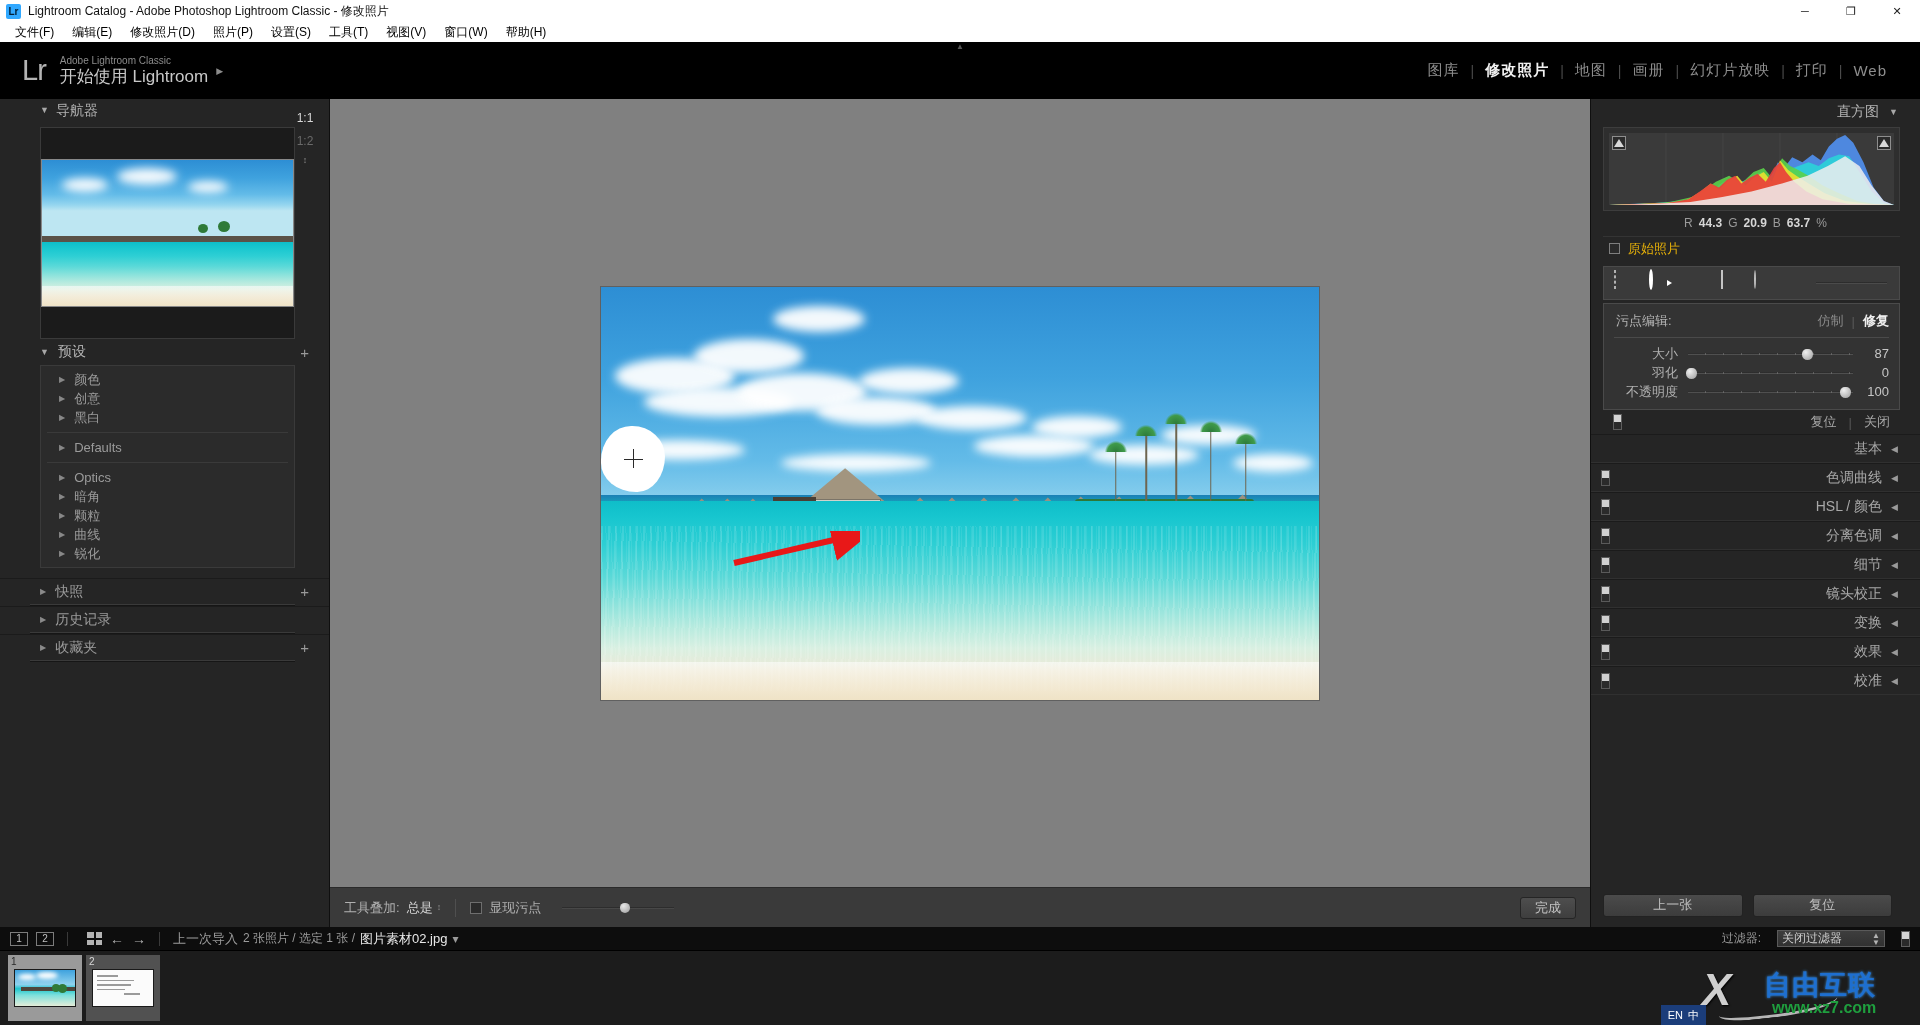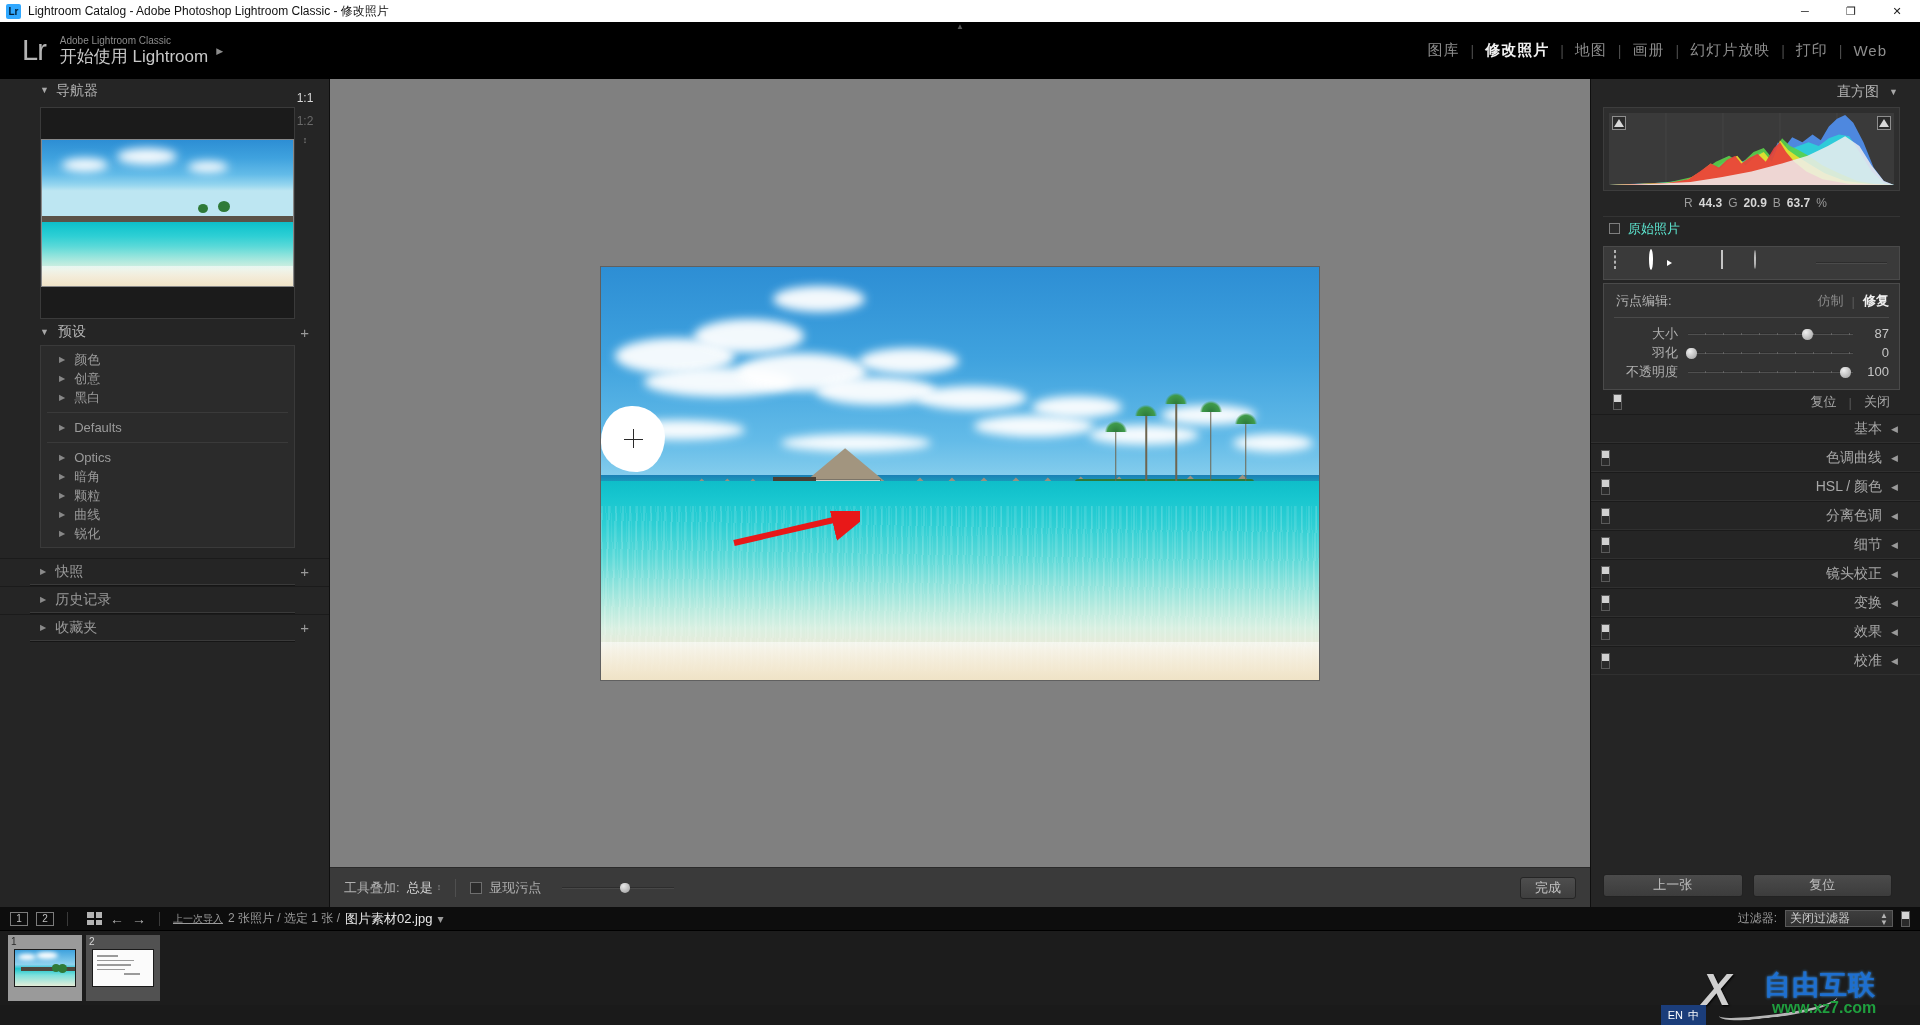--- a/index.html
+++ b/index.html
@@ -490,6 +490,17 @@
     </div>
   </div>
 
+  <div class="menubar" id="menubar">
+      <div class="menu-item">文件(F)</div>
+      <div class="menu-item">编辑(E)</div>
+      <div class="menu-item">修改照片(D)</div>
+      <div class="menu-item">照片(P)</div>
+      <div class="menu-item">设置(S)</div>
+      <div class="menu-item">工具(T)</div>
+      <div class="menu-item">视图(V)</div>
+      <div class="menu-item">窗口(W)</div>
+      <div class="menu-item">帮助(H)</div>
+    </div>
 
   <div class="topbar">
     <div class="top-handle">▲</div>

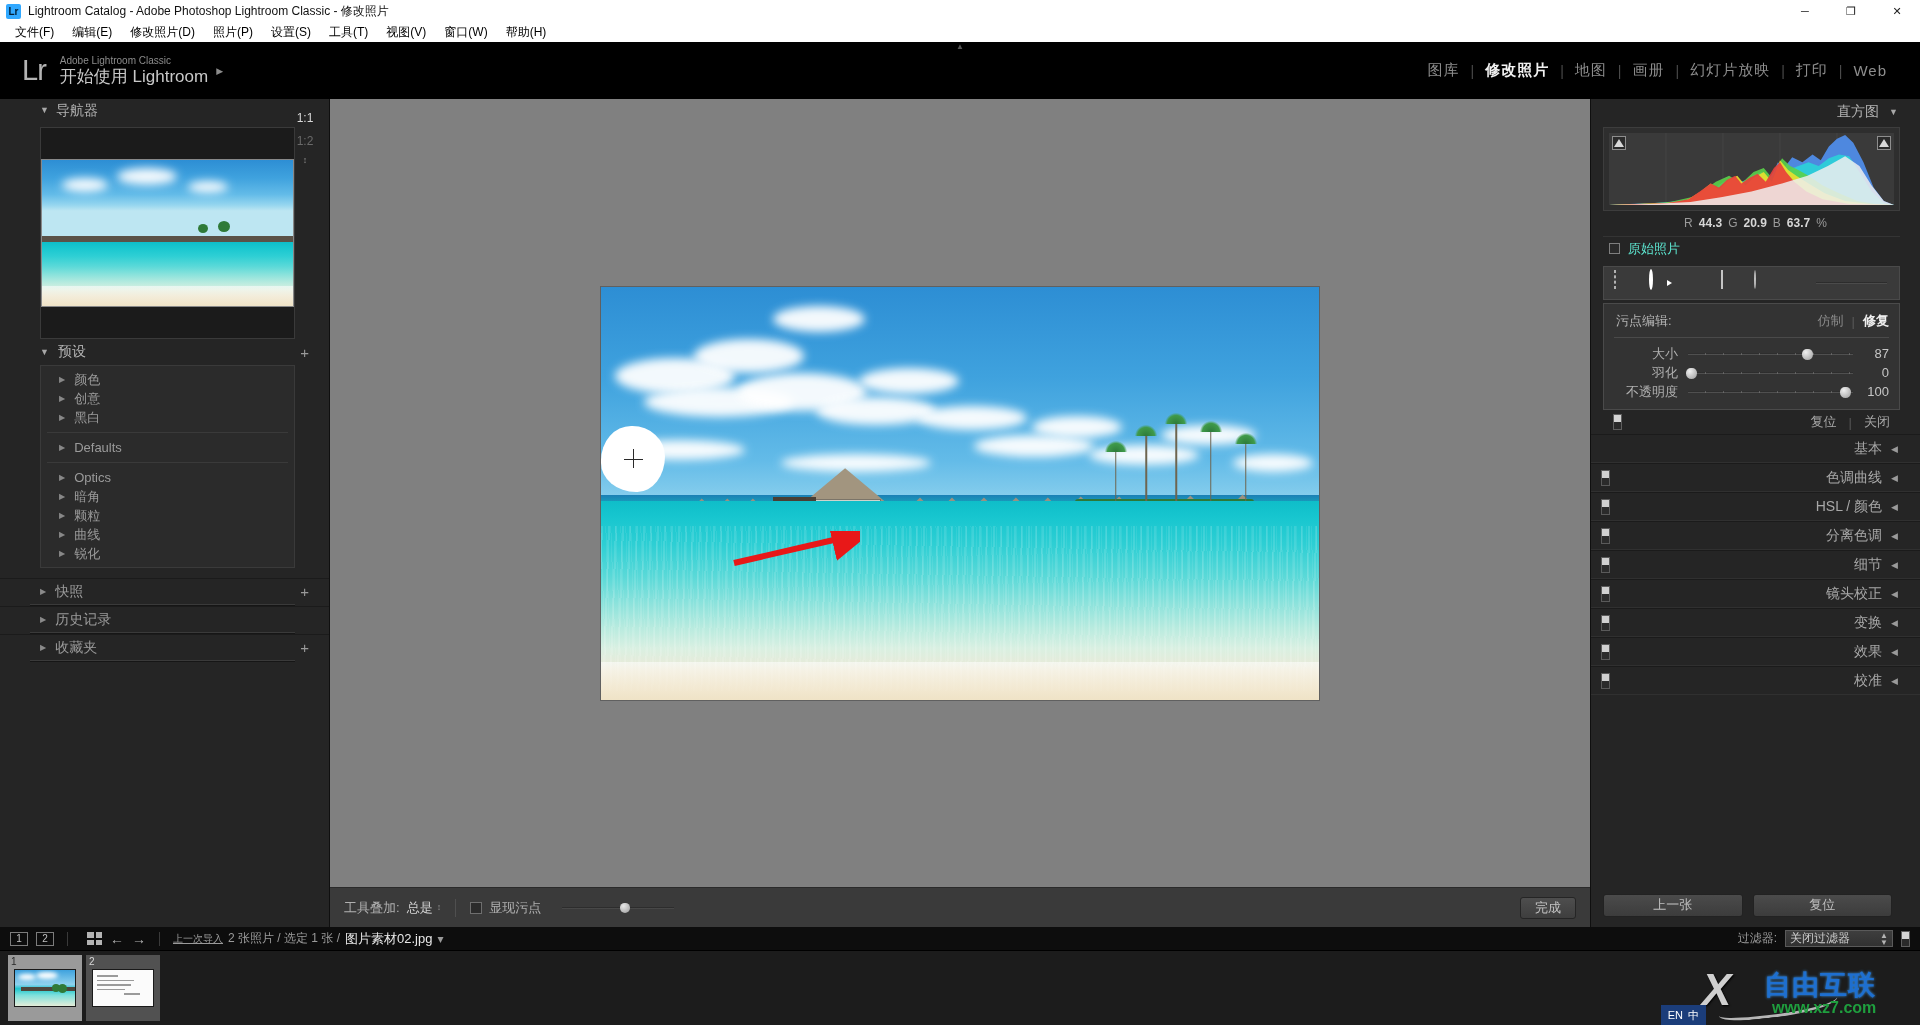--- a/index.html
+++ b/index.html
@@ -288,7 +288,7 @@
 
   .origin-row {
     margin: 4px 20px 0 12px; height: 24px; display: flex; align-items: center;
-    gap: 8px; padding: 0 6px; font-size: 13px; color: #5eead4;
+    gap: 8px; padding: 0 6px; font-size: 13px; color: #eab308;
     border-top: 1px solid #343434;
   }
   .sq-check { width: 11px; height: 11px; border: 1px solid #7e7e7e; background: #2a2a2a; }

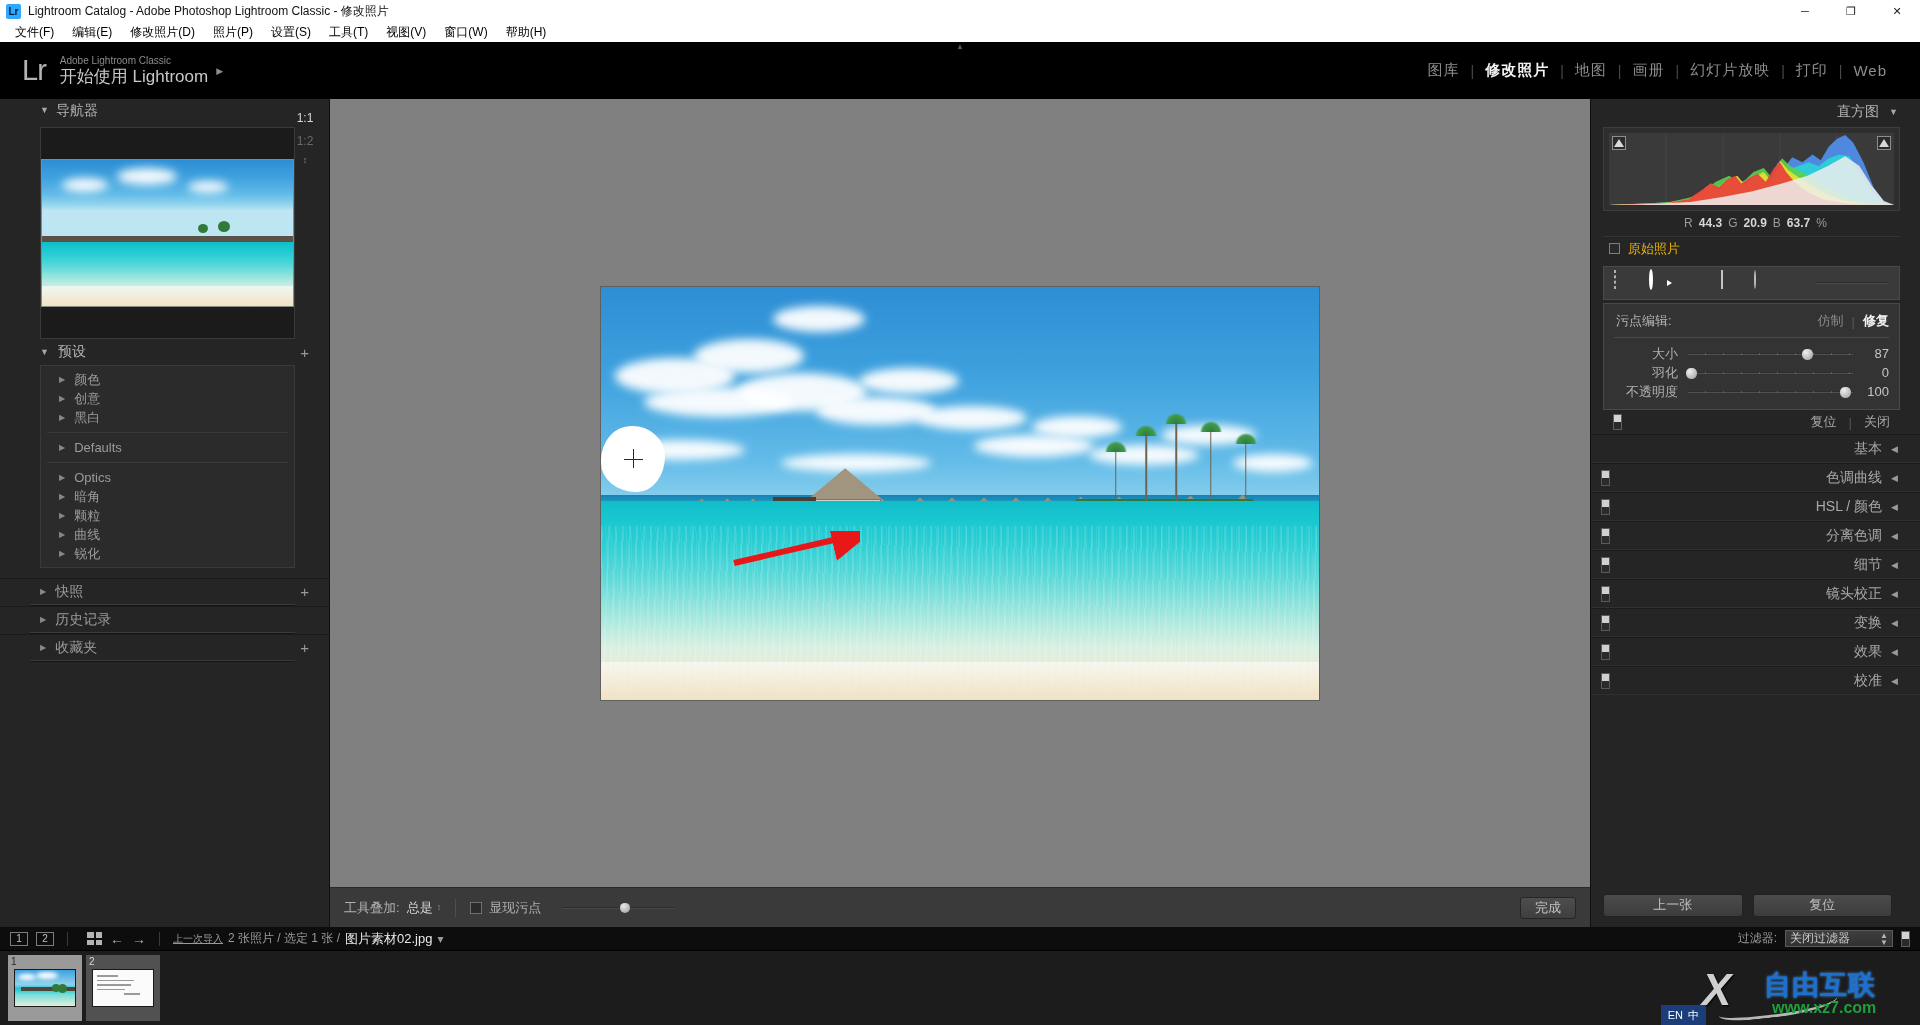--- a/index.html
+++ b/index.html
@@ -422,7 +422,7 @@
   .fs-divider { width: 1px; height: 14px; background: #3a3a3a; margin: 0 5px; }
   .fs-text { font-size: 12px; color: #9a9a9a; display: flex; align-items: center; gap: 5px; }
   .fs-text .file { color: #e8e8e8; font-size: 13px; }
-  .fs-text .cap { font-size: 10px; text-decoration: underline; }
+  .fs-text .cap { font-size: 13px; }
   .fs-right { margin-left: auto; display: flex; align-items: center; gap: 8px; justify-content: space-between; }
   .filter-label { font-size: 12px; color: #9a9a9a; }
   .filter-select {

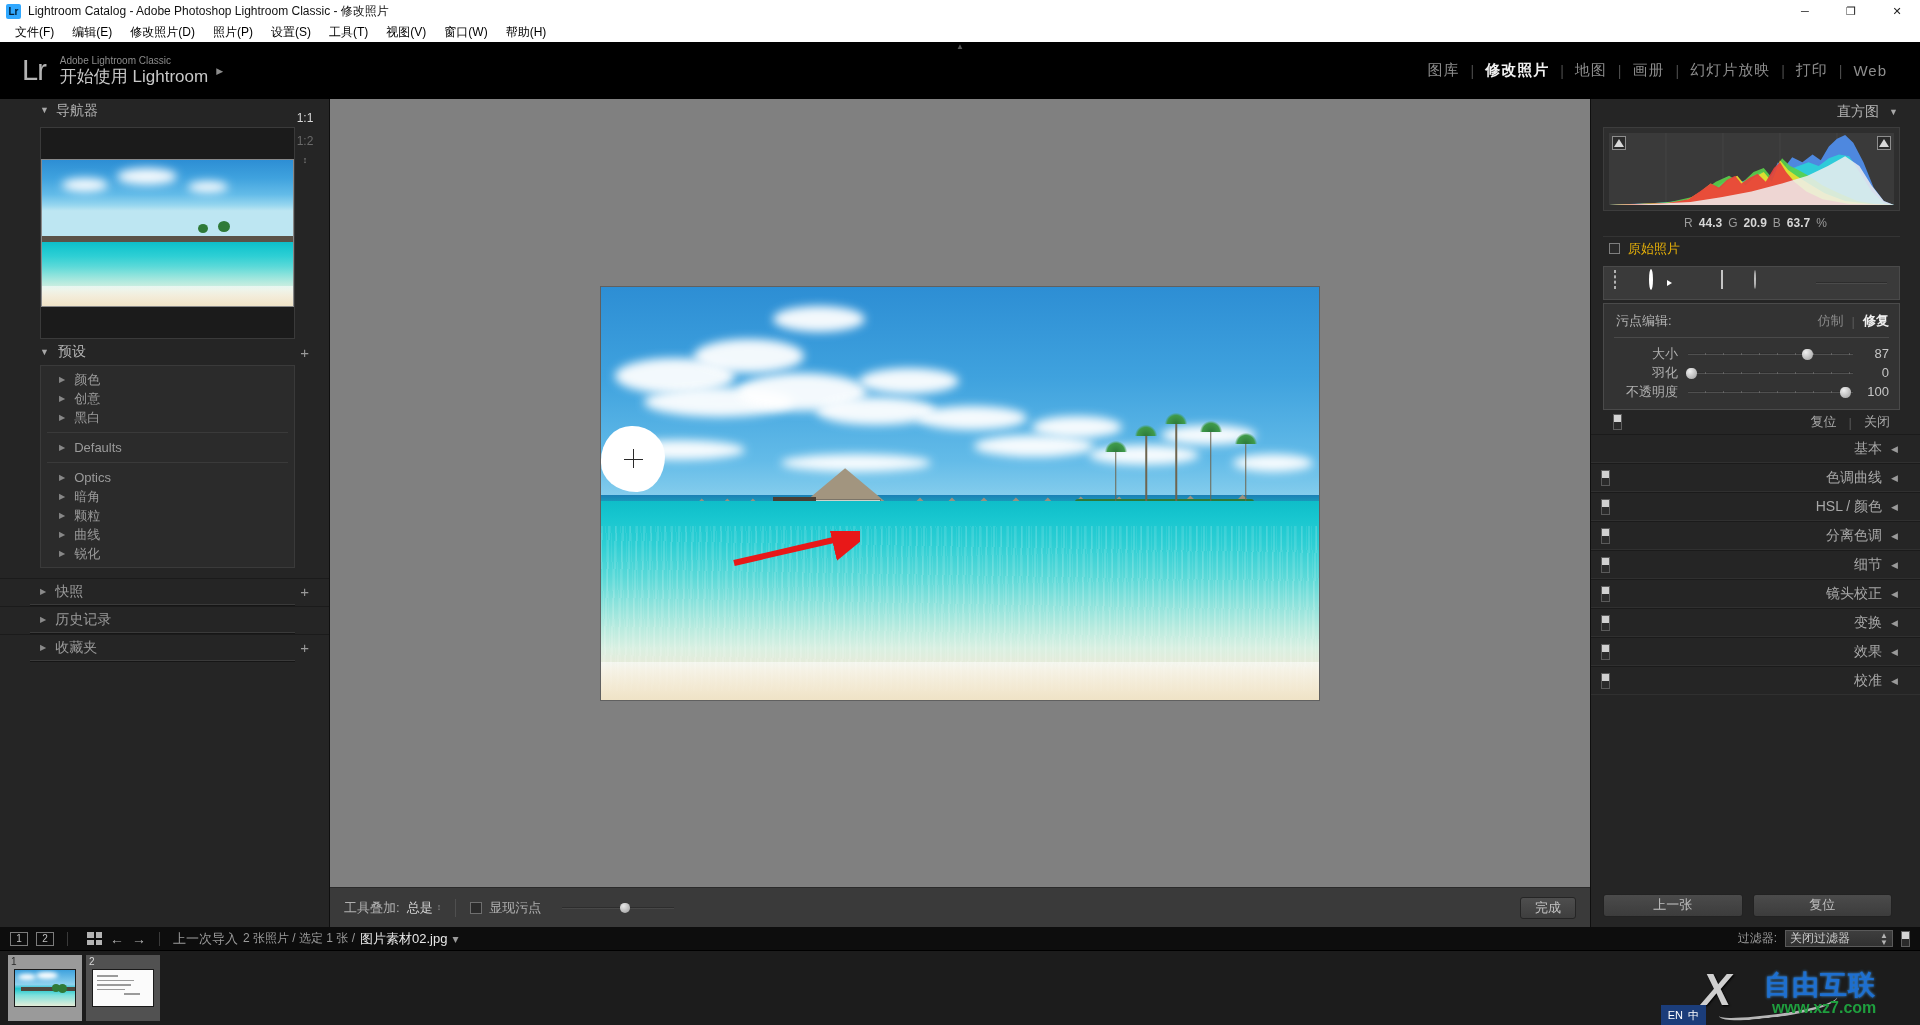--- a/index.html
+++ b/index.html
@@ -423,7 +423,7 @@
   .fs-text { font-size: 12px; color: #9a9a9a; display: flex; align-items: center; gap: 5px; }
   .fs-text .file { color: #e8e8e8; font-size: 13px; }
   .fs-text .cap { font-size: 13px; }
-  .fs-right { margin-left: auto; display: flex; align-items: center; gap: 8px; justify-content: space-between; }
+  .fs-right { margin-left: auto; display: flex; align-items: center; gap: 16px; justify-content: space-between; }
   .filter-label { font-size: 12px; color: #9a9a9a; }
   .filter-select {
     height: 17px; min-width: 108px; background: linear-gradient(#3e3e3e,#313131);

